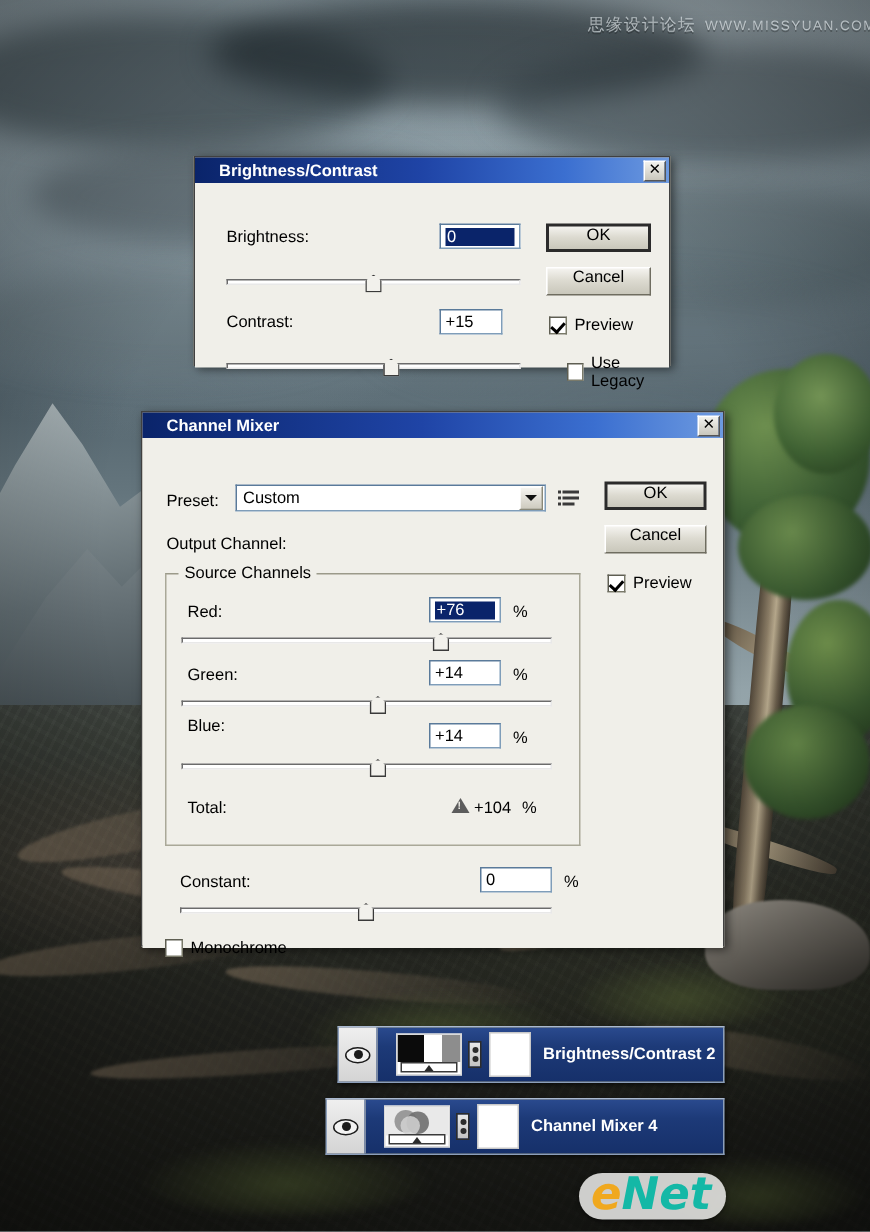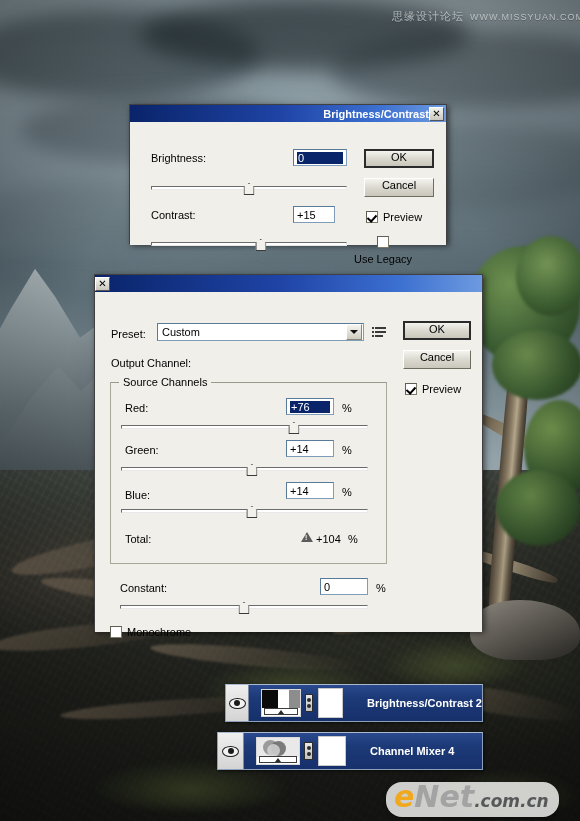--- a/index.html
+++ b/index.html
@@ -186,12 +186,11 @@
   .dlg-title {
     height: 17px;
     display:flex; align-items:center;
-    padding: 0 2px 0 0;
+    padding: 0 2px 0 16px;
     background: linear-gradient(90deg,#0a246a 0%, #1f44a6 48%, #3b6fd0 78%, #6d9ae0 100%);
     color:#fff;
     font-weight: bold;
     font-size: 11px;
-    text-align: right;
   }
   .dlg-title .t { flex:1; white-space:nowrap; }
   .close-btn {

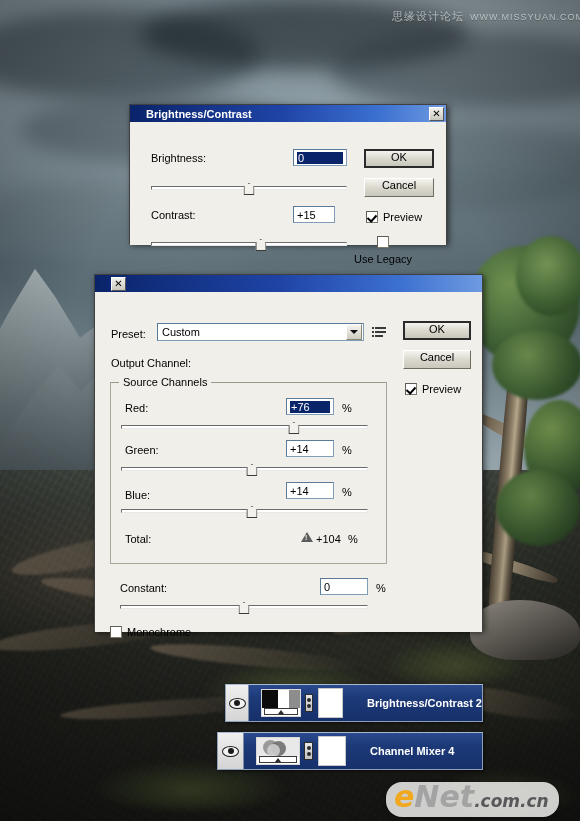--- a/index.html
+++ b/index.html
@@ -518,7 +518,7 @@
         <span class="ctext">Preview</span>
       </div>
 
-      <div class="chk" style="position:absolute; left:224px; top:114px;flex-direction:column;">
+      <div class="chk" style="position:absolute; left:248px; top:114px;">
         <span class="box"></span>
         <span class="ctext">Use Legacy</span>
       </div>

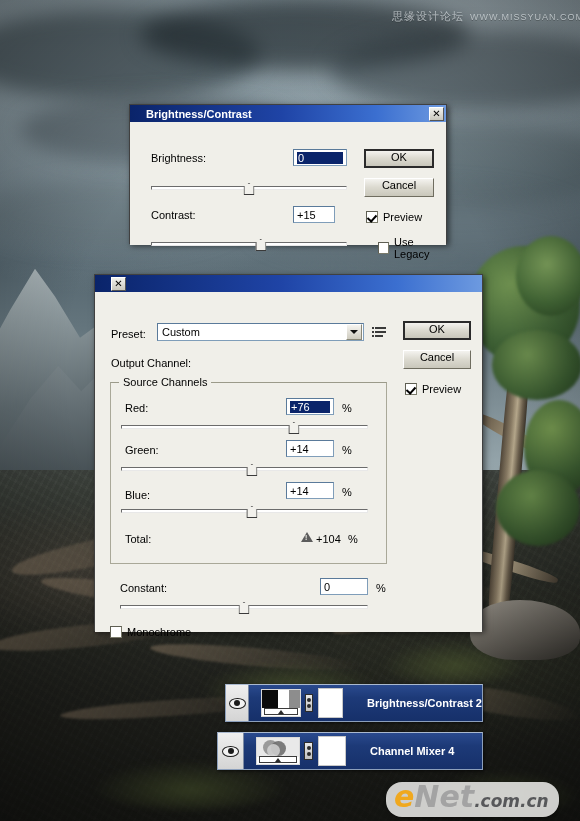--- a/index.html
+++ b/index.html
@@ -529,6 +529,7 @@
   <div class="dlg" style="left:94px; top:274px; width:389px; height:357px;">
 
     <div class="dlg-title">
+      <span class="t">Channel Mixer</span>
       <div class="close-btn">
         <span>✕</span>
       </div>

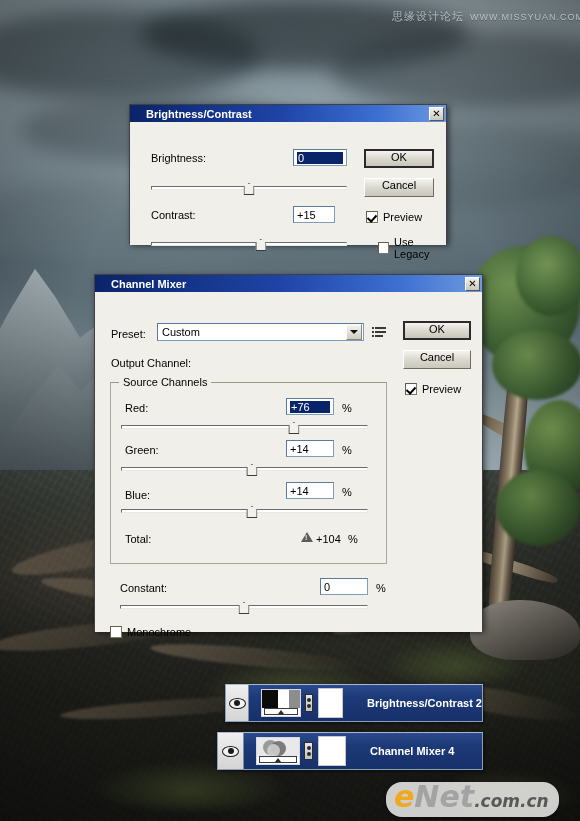--- a/index.html
+++ b/index.html
@@ -576,7 +576,7 @@
           <div class="thumb" style="left:53%;"></div>
         </div>
 
-        <div class="lbl" style="position:absolute; left:14px; top:106px;text-align:center;">Blue:</div>
+        <div class="lbl" style="position:absolute; left:14px; top:95px;text-align:center;">Blue:</div>
         <div class="numbox" style="position:absolute; left:175px; top:99px; width:48px;">
           <span class="val">+14</span>
         </div>

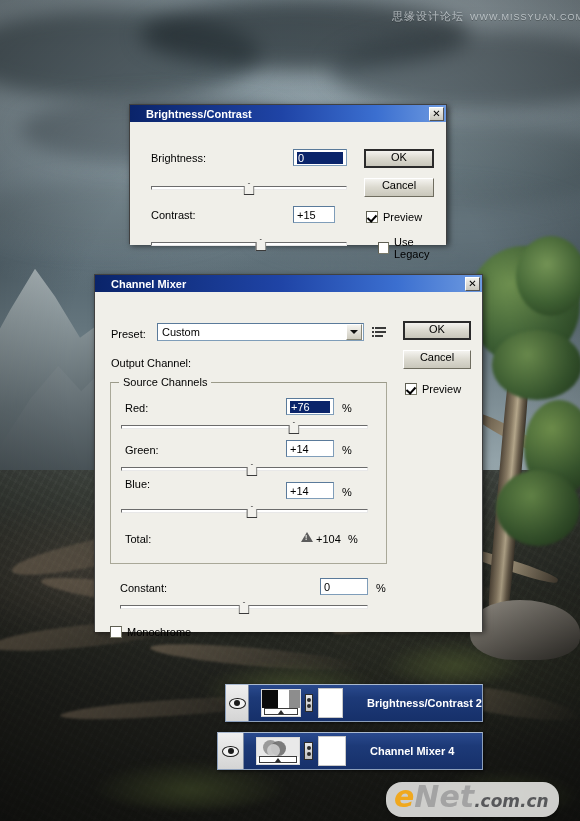--- a/index.html
+++ b/index.html
@@ -414,7 +414,7 @@
     color:#fff;
     font-size:11px;
     font-weight:bold;
-    margin-left:24px;
+    margin-left:8px;
     white-space:nowrap;
   }
 </style>

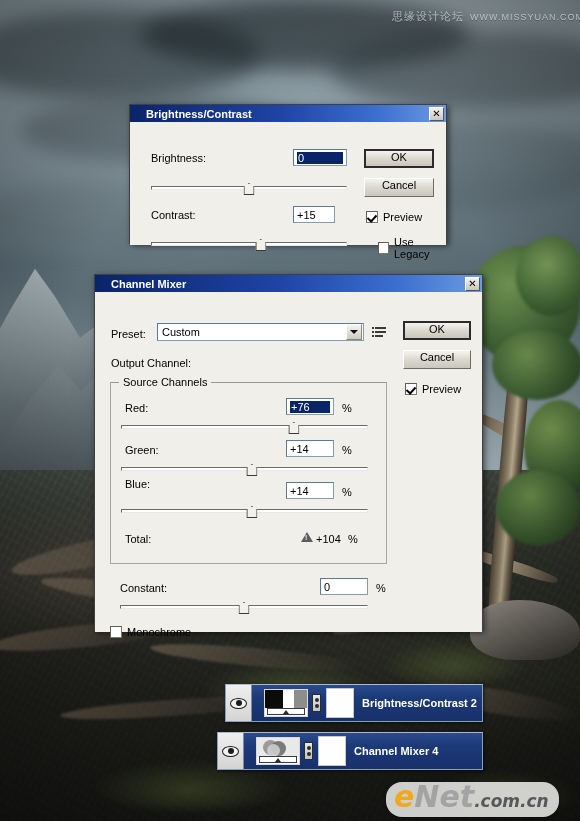--- a/index.html
+++ b/index.html
@@ -170,7 +170,7 @@
     font-weight: bold;
   }
   .enet-logo .e   { color:#f0a81e; font-size:30px; line-height:26px; }
-  .enet-logo .net { color:#a3a3a3; font-size:30px; line-height:26px; }
+  .enet-logo .net { color:#14b8a6; font-size:30px; line-height:26px; }
   .enet-logo .dom { color:#57585a; font-size:17px; line-height:26px; }
 
   

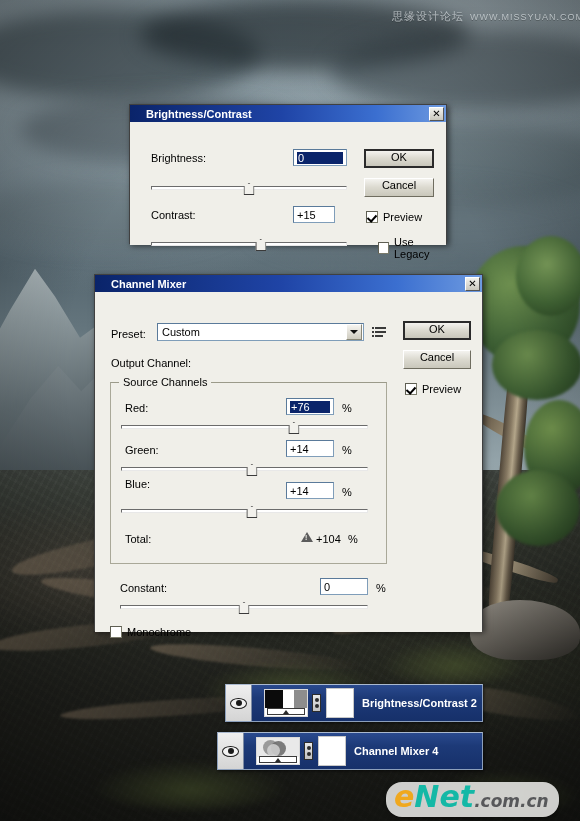--- a/index.html
+++ b/index.html
@@ -470,7 +470,6 @@
   <div class="enet-logo">
     <span class="e">e</span>
     <span class="net">Net</span>
-    <span class="dom">.com.cn</span>
   </div>
 
   <div class="dlg" style="left:129px; top:104px; width:318px; height:140px;">

